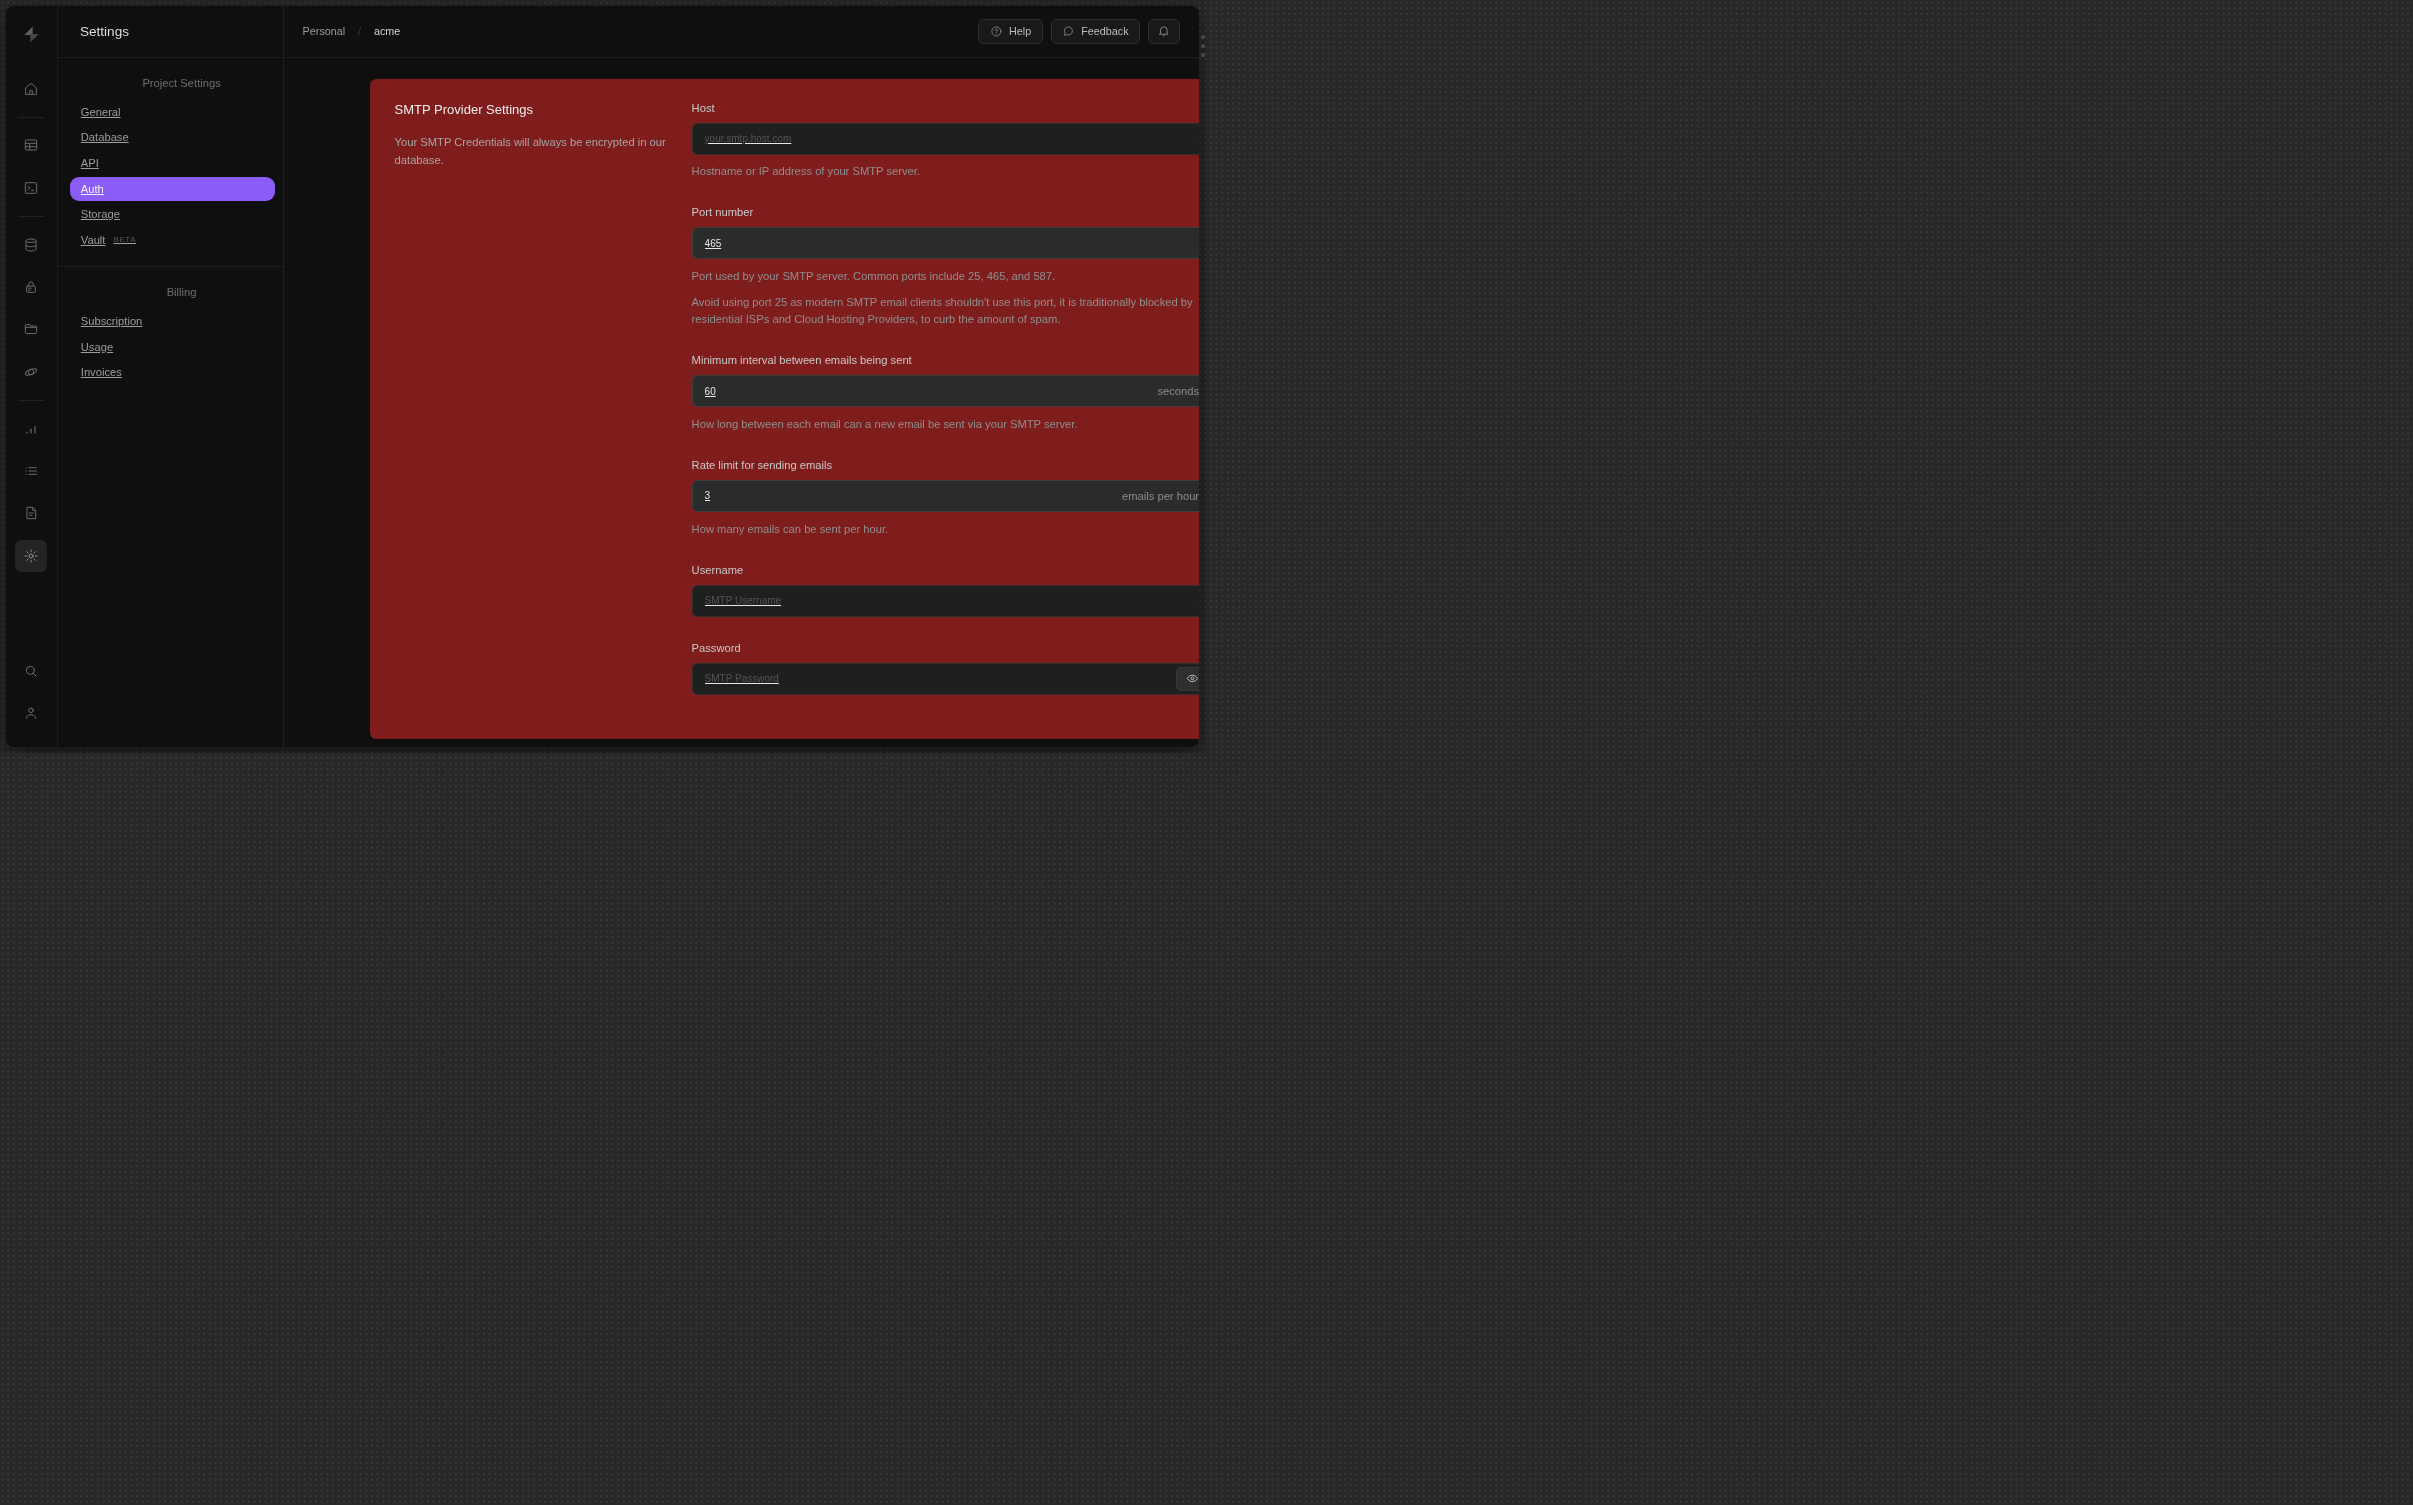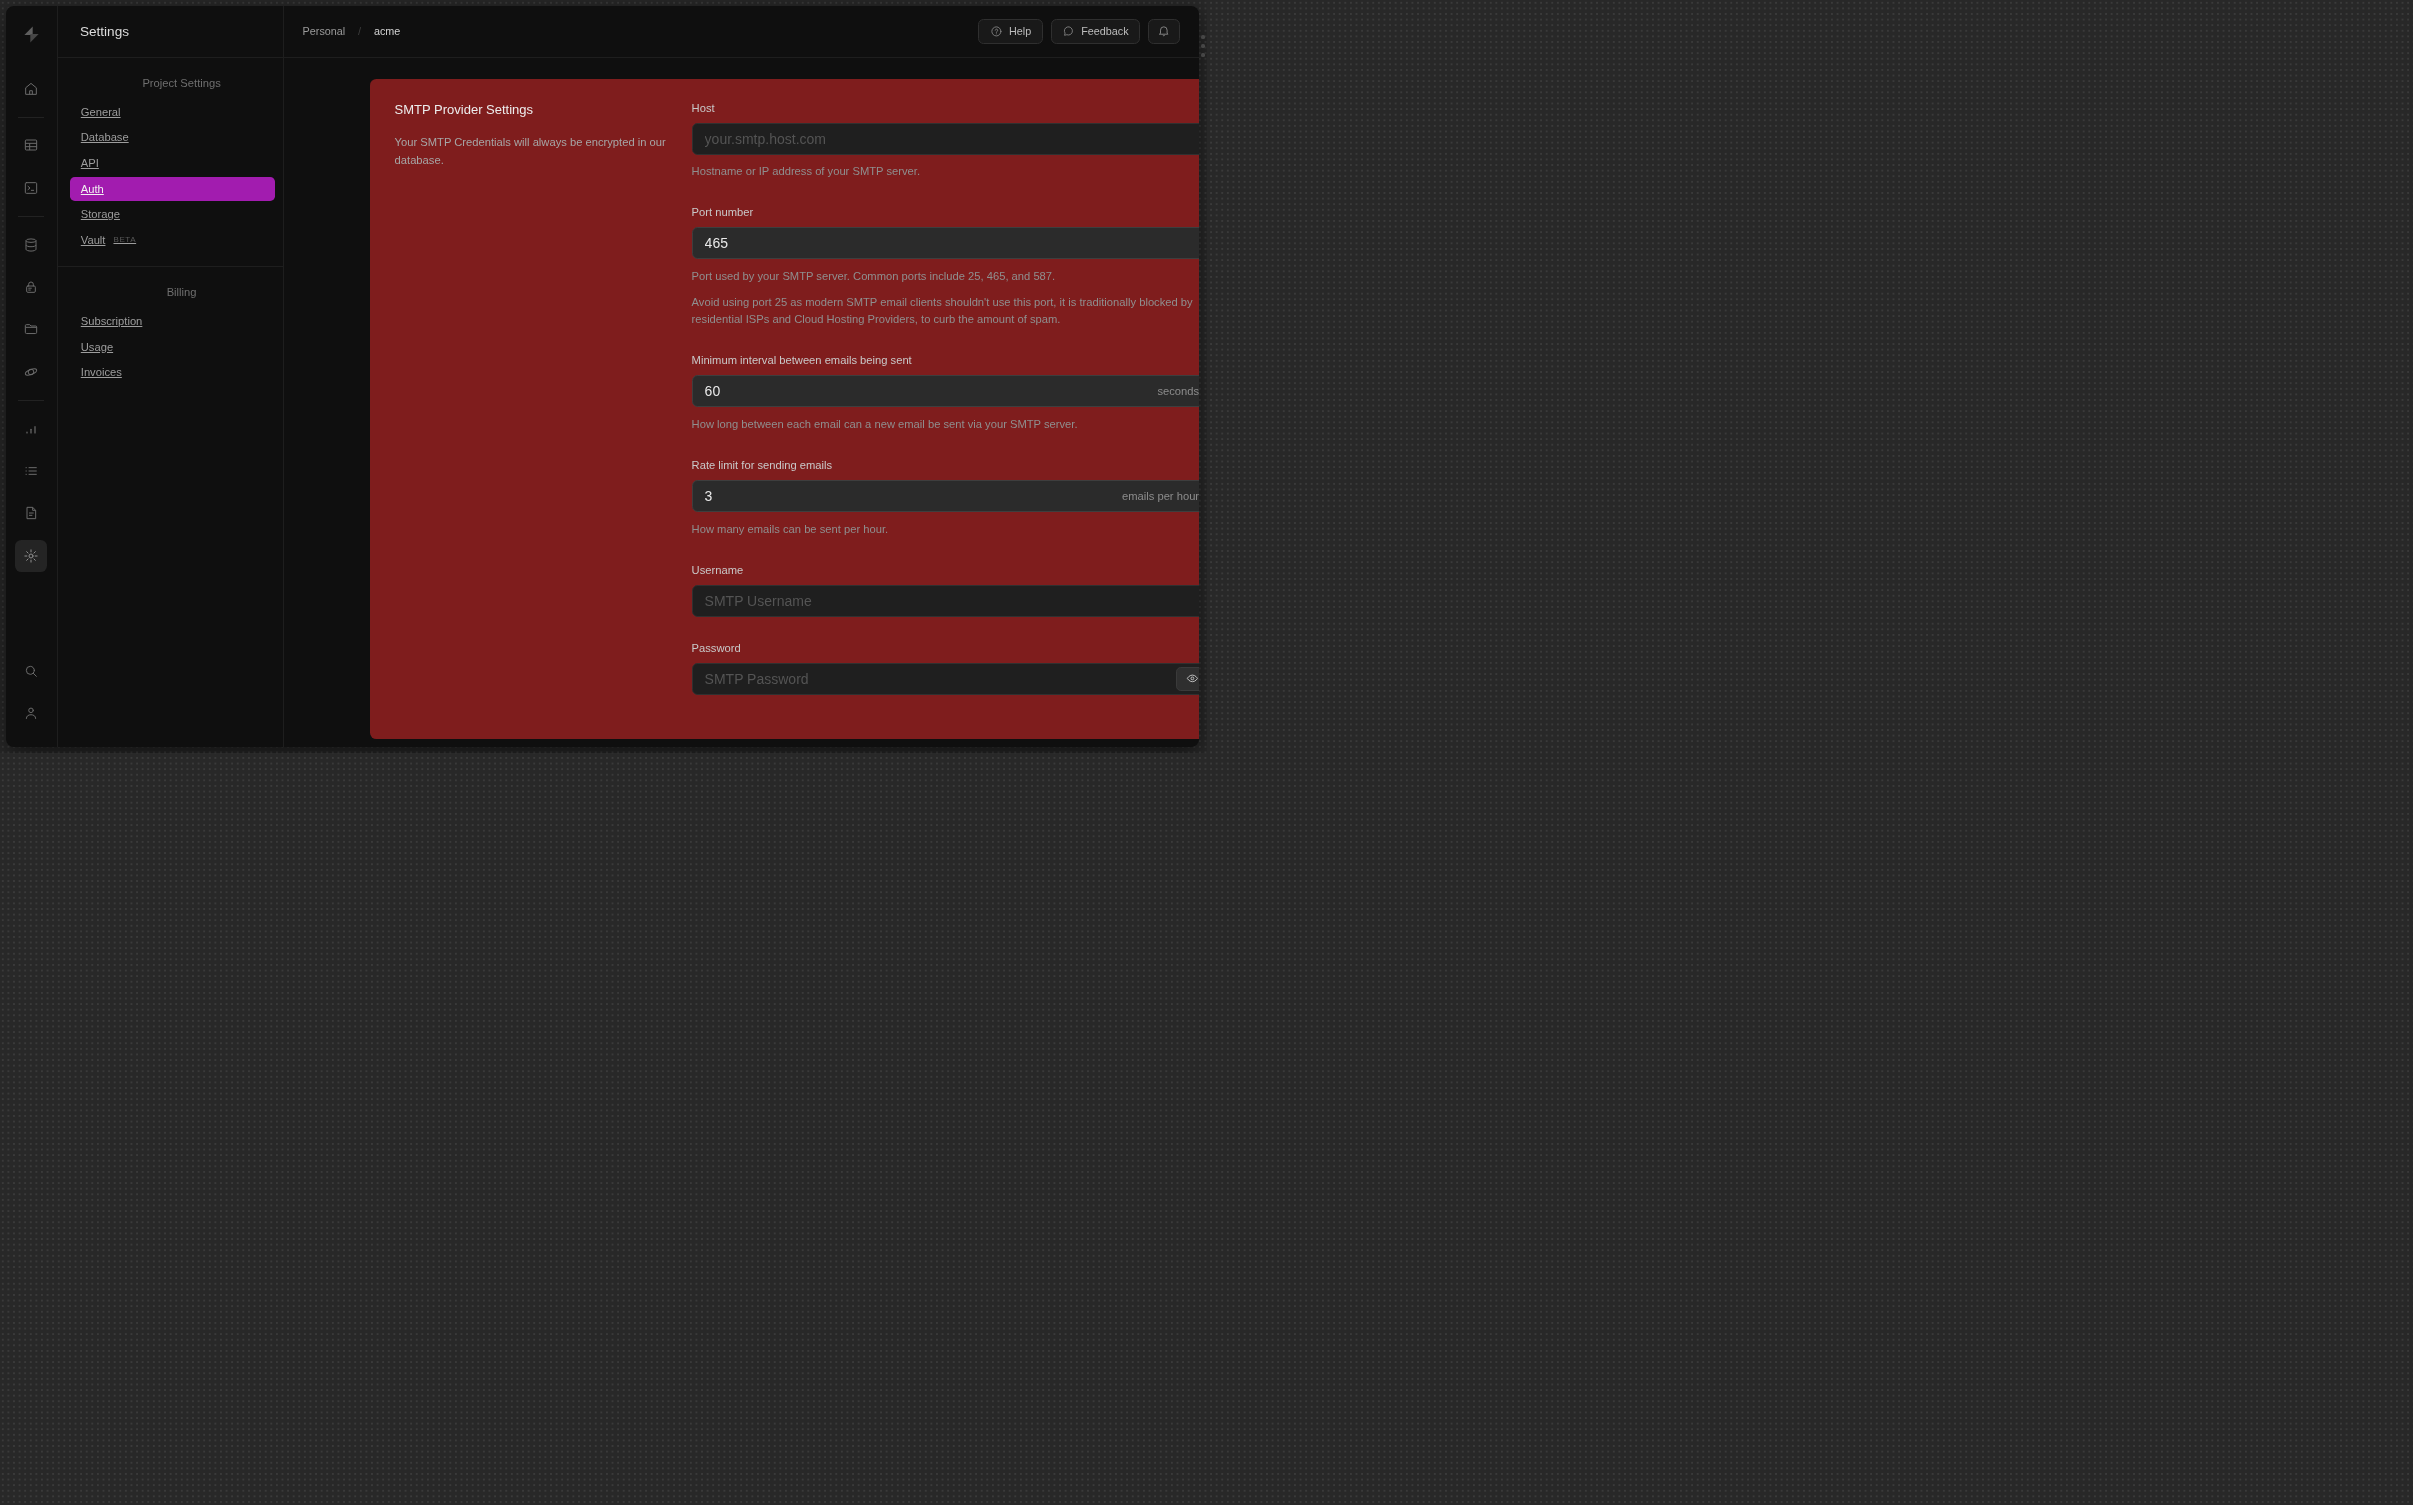--- a/index.html
+++ b/index.html
@@ -74,7 +74,7 @@
     display:flex; align-items:center; padding:0 12px; position:relative; }
   .inputbox.filled{ background:#2b2b2b; border-color:#3e3e3e; }
   .inputbox input{ flex:1; min-width:0; background:transparent; border:none; outline:none;
-    color:#e9e9e9; font-size:14px; font-family:inherit; }
+    color:#e9e9e9; font-size:10px; font-family:inherit;text-decoration:underline; }
   .inputbox input::placeholder{ color:#545454; }
   .input-suffix{ flex:none; color:#8c8c8c; font-size:11.2px; margin-left:9.6px; }
   .helper{ color:#8f8f8f; font-size:11.2px; line-height:17.6px; margin-top:8.8px; }

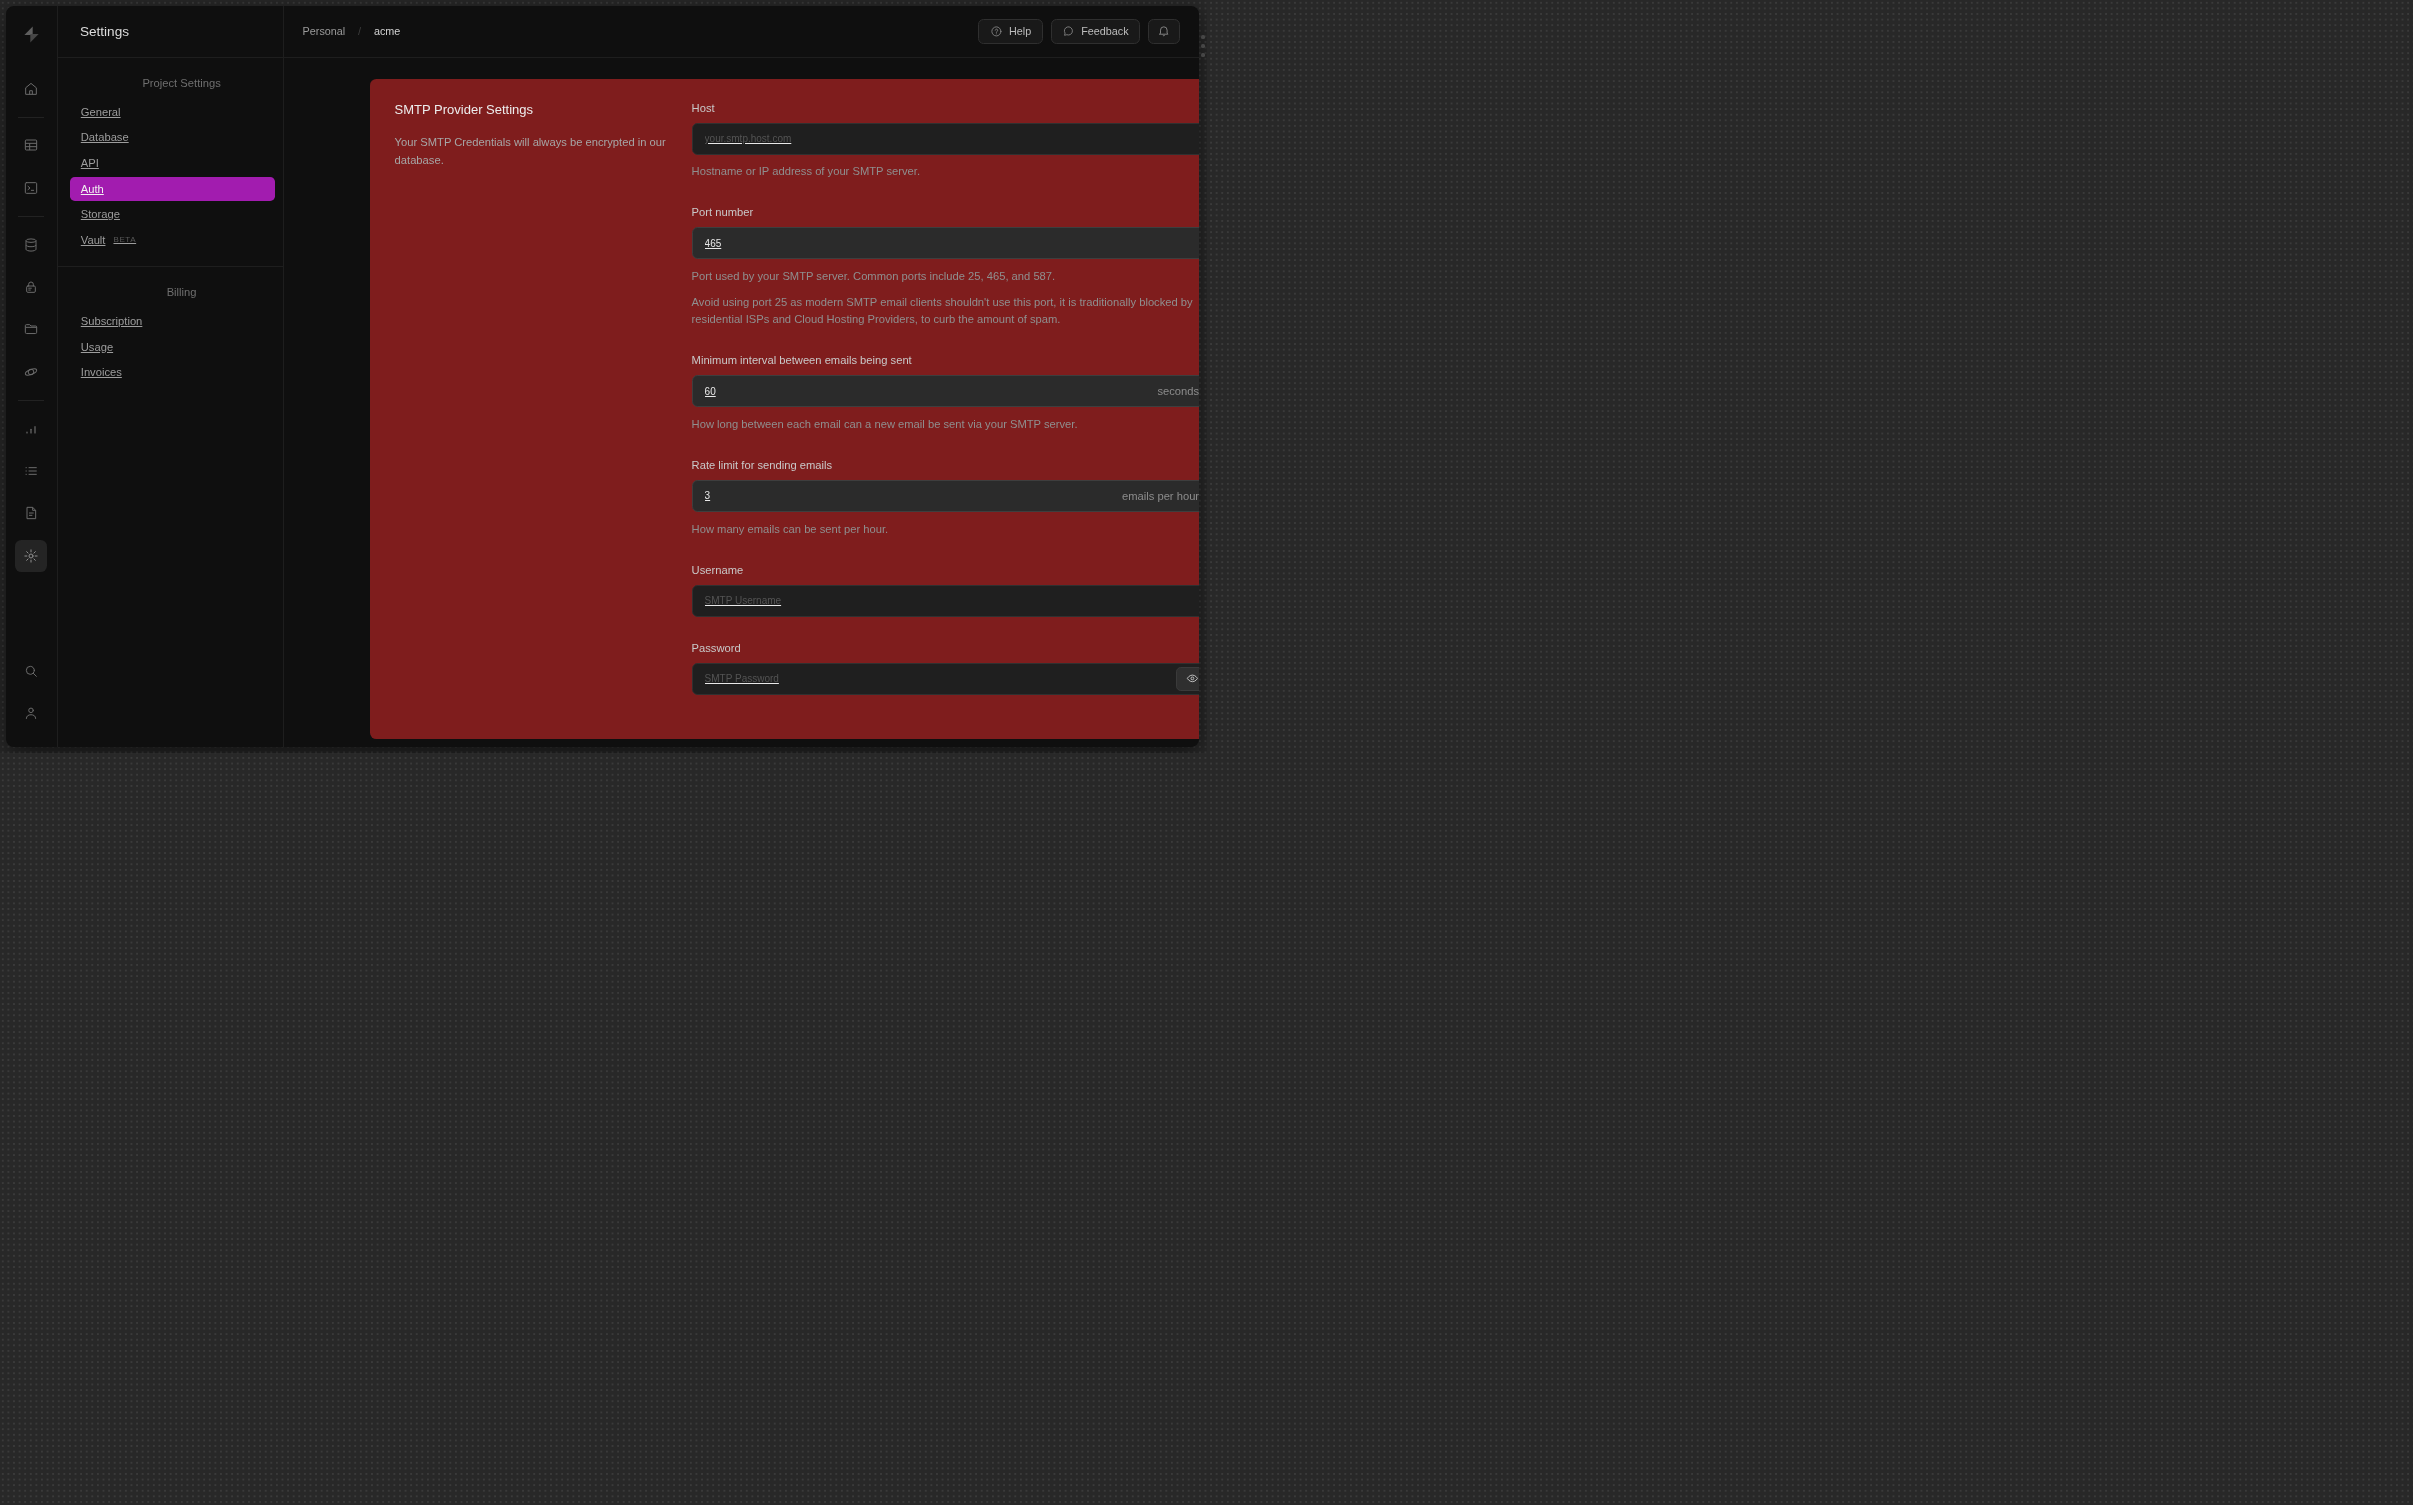--- a/index.html
+++ b/index.html
@@ -41,7 +41,7 @@
   .nav-section-label{ padding-left:23px; color:#6f6f6f; font-size:11.2px; margin-bottom:11.2px; }
   .nav-item{ height:24px; margin:1.6px 8px 1.6px 12.8px; padding-left:10.4px; display:flex; align-items:center;
     border-radius:4.8px; color:#9d9d9d; font-size:11.2px; cursor:pointer;text-decoration:underline; }
-  .nav-item.active{ background:#a21caf; color:#f2f2f2; }
+  .nav-item.active{ background:#8b5cf6; color:#f2f2f2;border-radius:9px; }
   .nav-badge{ font-size:8px; color:#595959; margin-left:8px; letter-spacing:0.6px; }
   .nav-divider{ height:0.8px; background:#1e1e1e; margin:14.4px 0 19px; }
 

